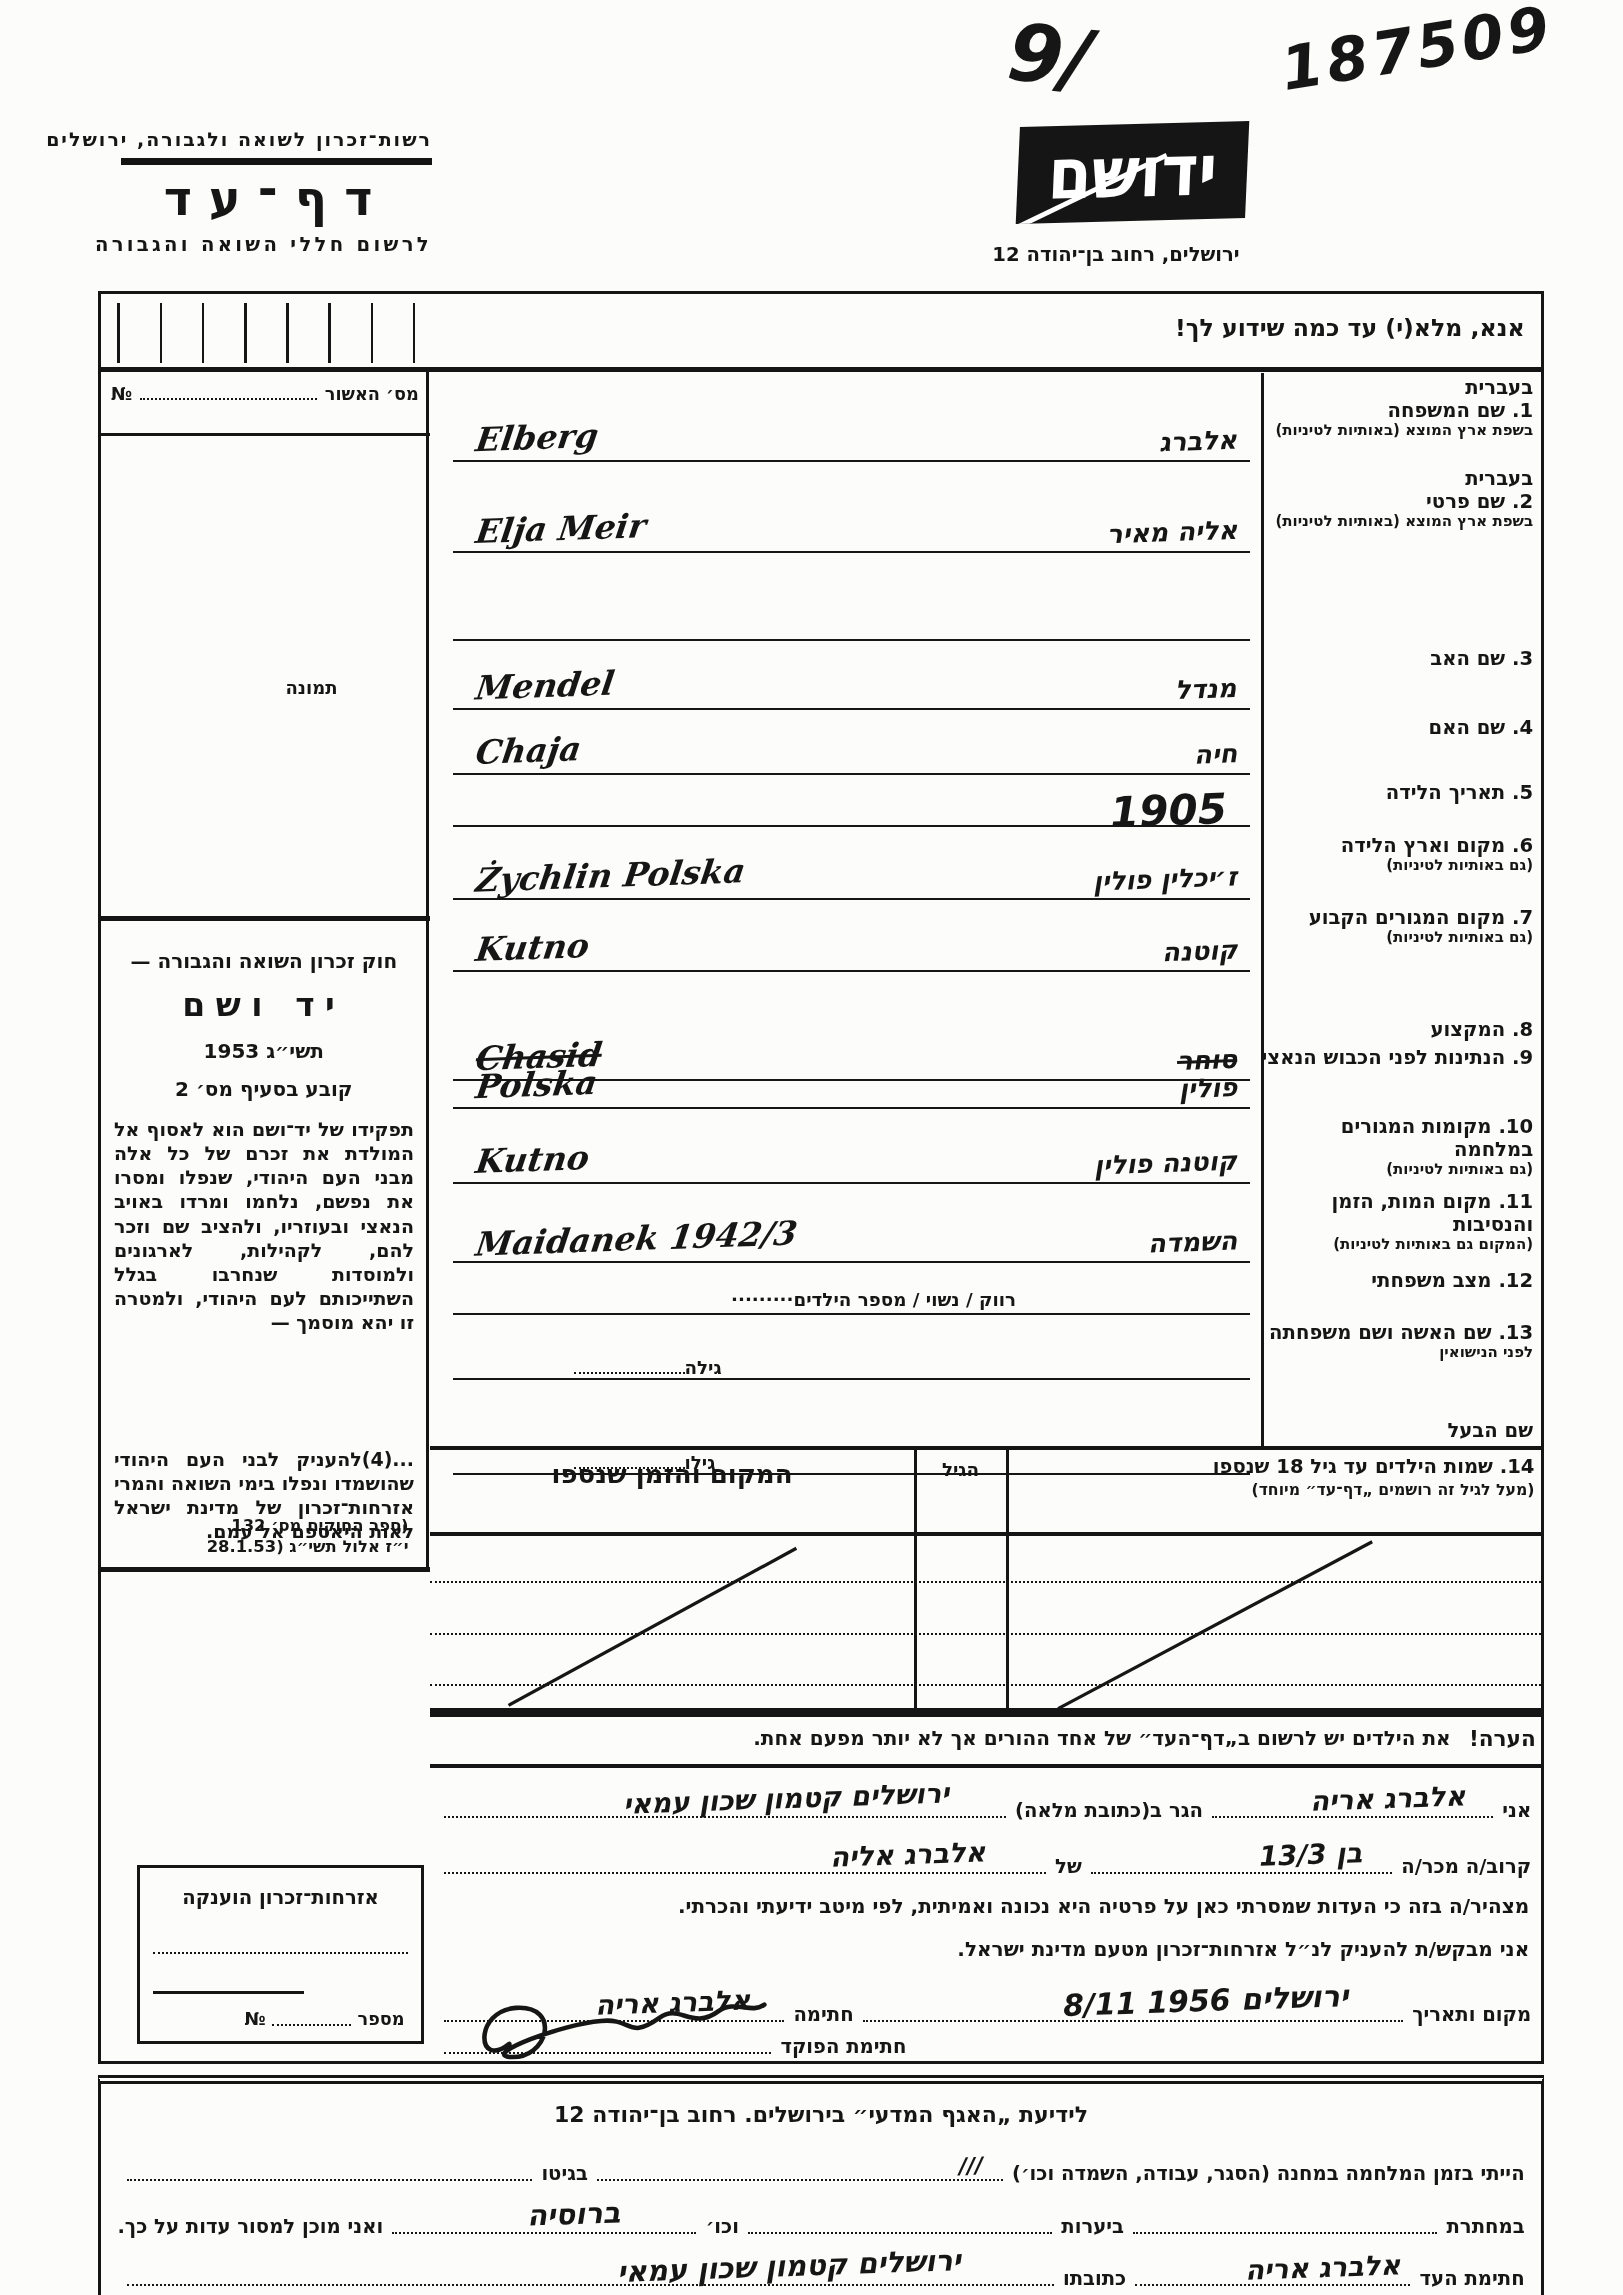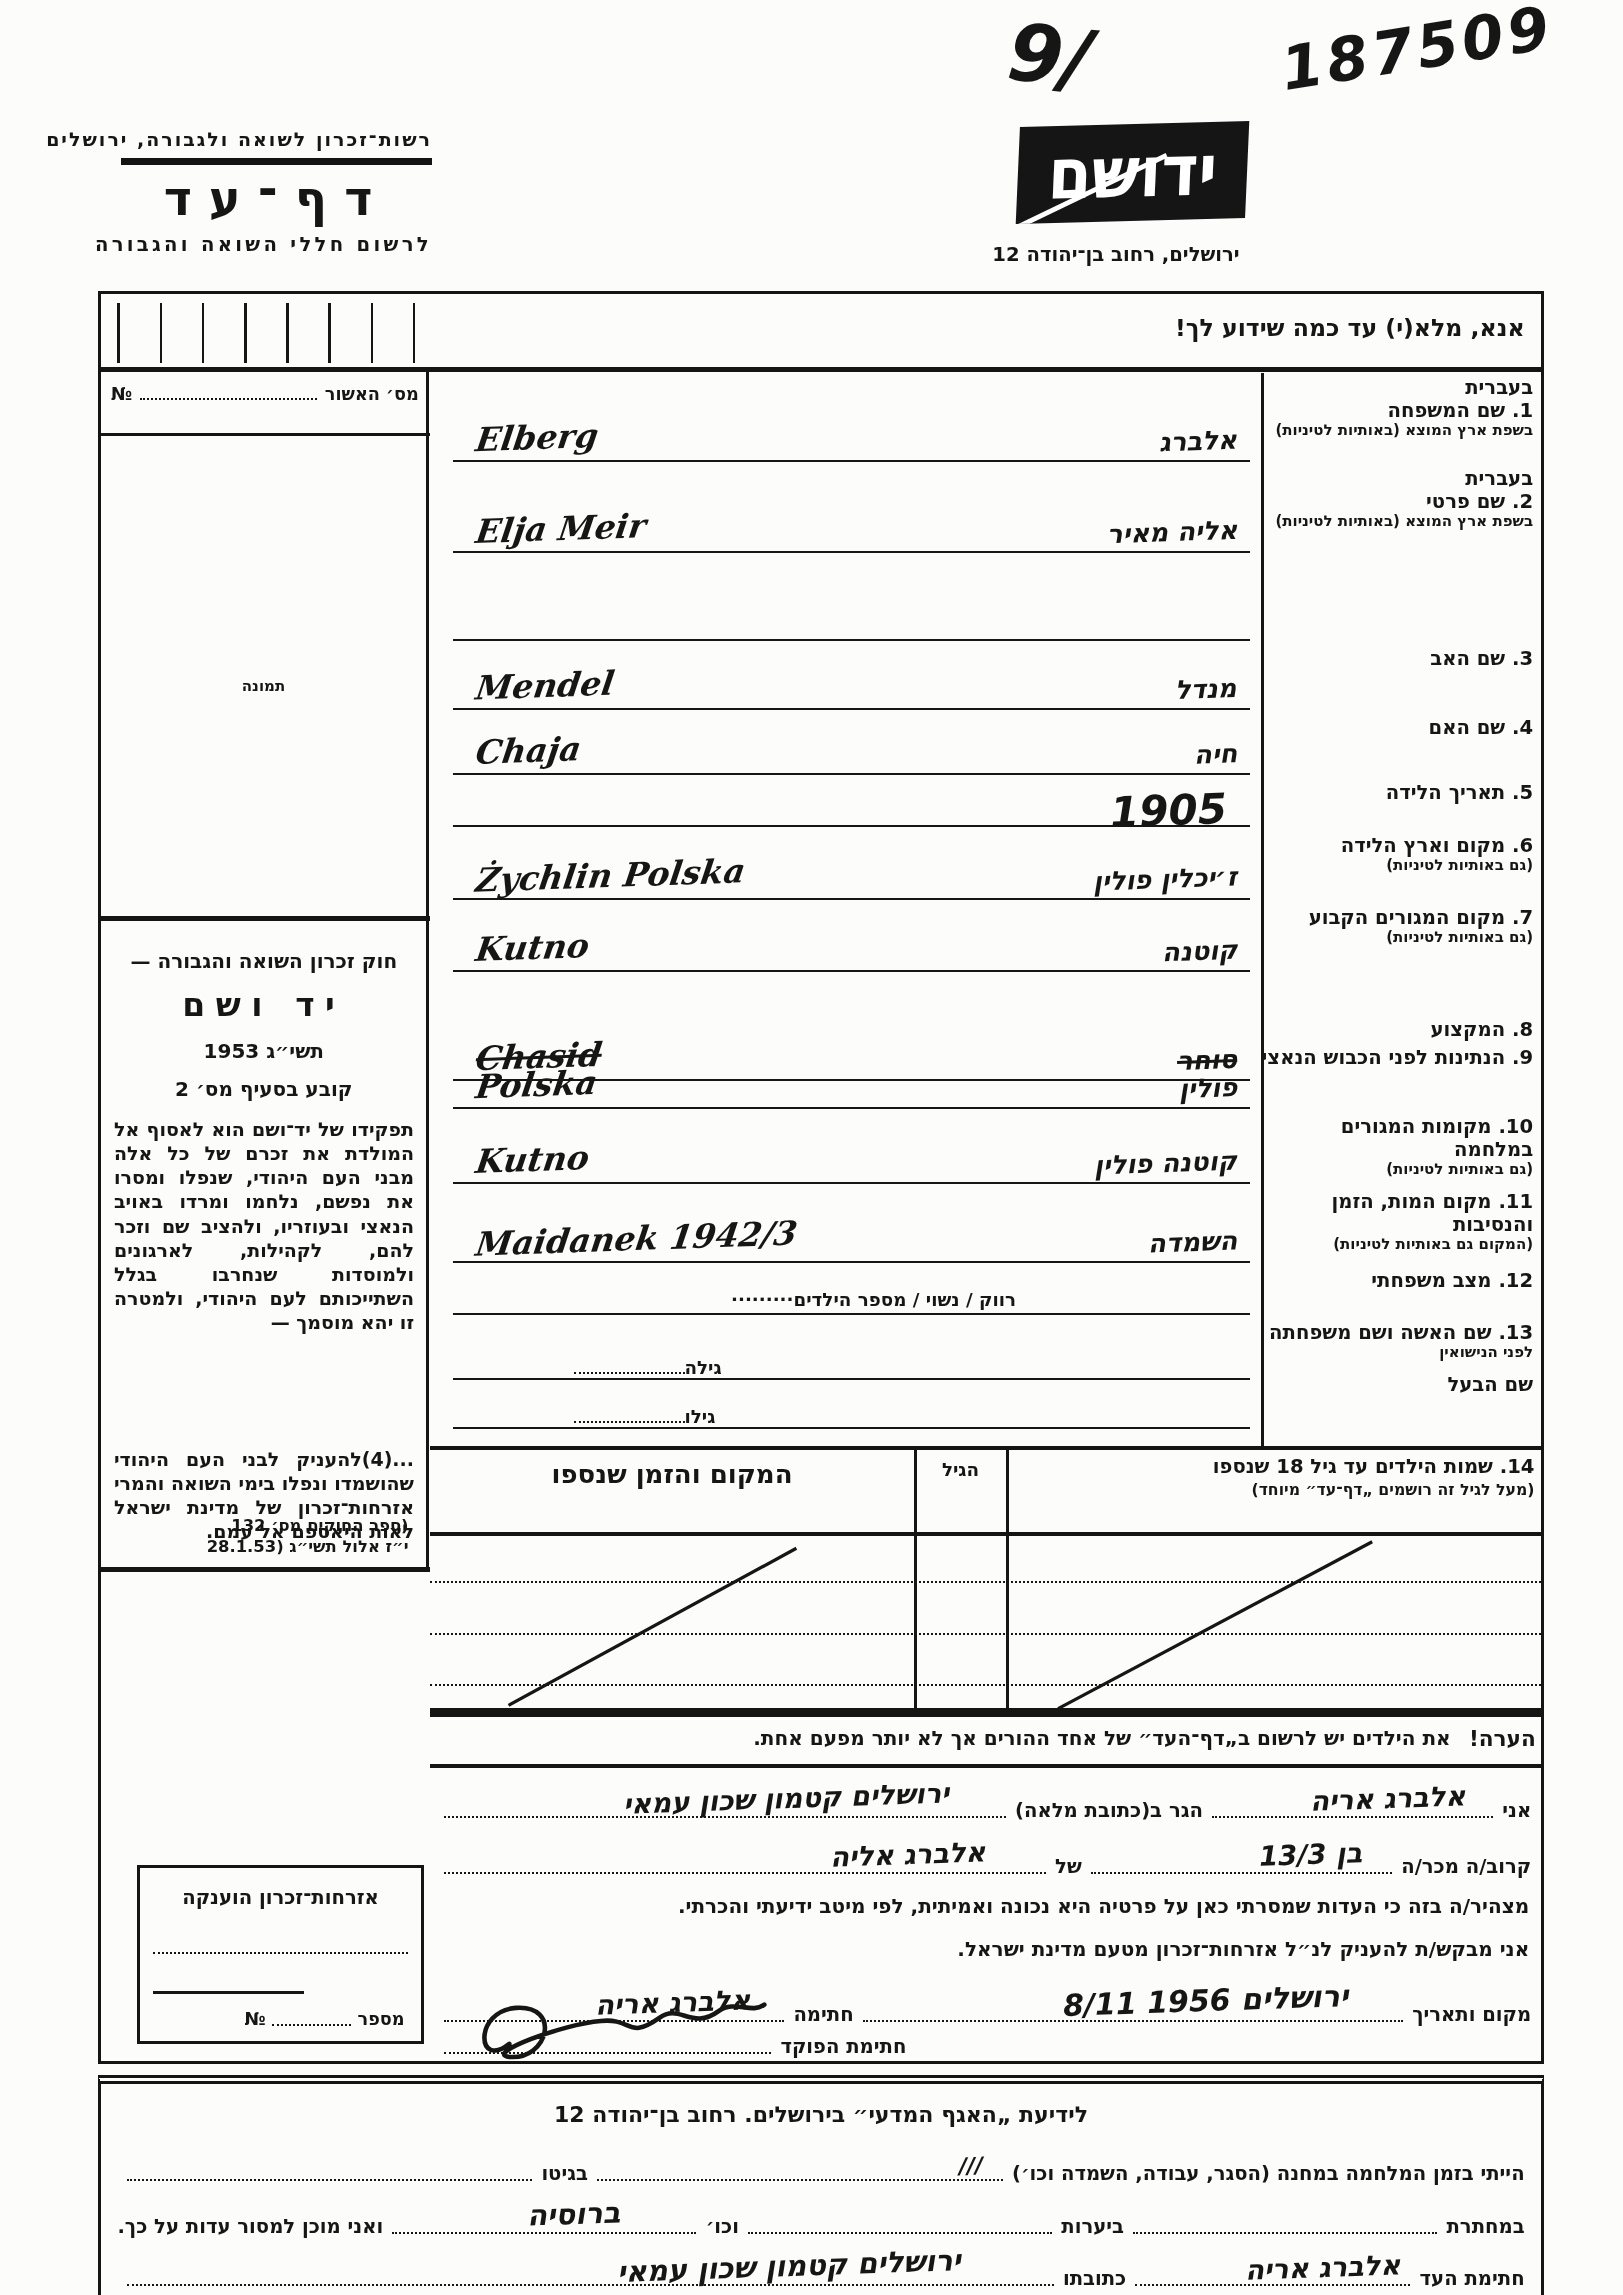--- a/index.html
+++ b/index.html
@@ -35,7 +35,7 @@
   .ticks i{display:block;width:2.6px;height:100%;background:#151515;}
   .approval{left:9.8px;top:90px;width:308px;display:flex;align-items:flex-end;font-size:17.7px;font-weight:bold;}
   .approval .dots{flex:1;border-bottom:2.6px dotted #151515;margin:0 7.9px 3.9px 7.9px;height:0.7px;}
-  .photo-lbl{left:0;top:383px;width:325px;text-align:center;font-size:15px;font-weight:bold;}
+  .photo-lbl{left:0;top:383px;width:325px;text-align:center;font-size:18px;font-weight:bold;padding-left:48px;}
   .sb{left:11.8px;width:302px;text-align:center;font-weight:bold;}
   .sb-par{left:13px;width:300px;font-size:19px;font-weight:bold;text-align:justify;line-height:1.27;}
   .sb-ref{left:19.6px;width:288px;font-size:16.4px;font-weight:bold;text-align:right;line-height:1.3;}

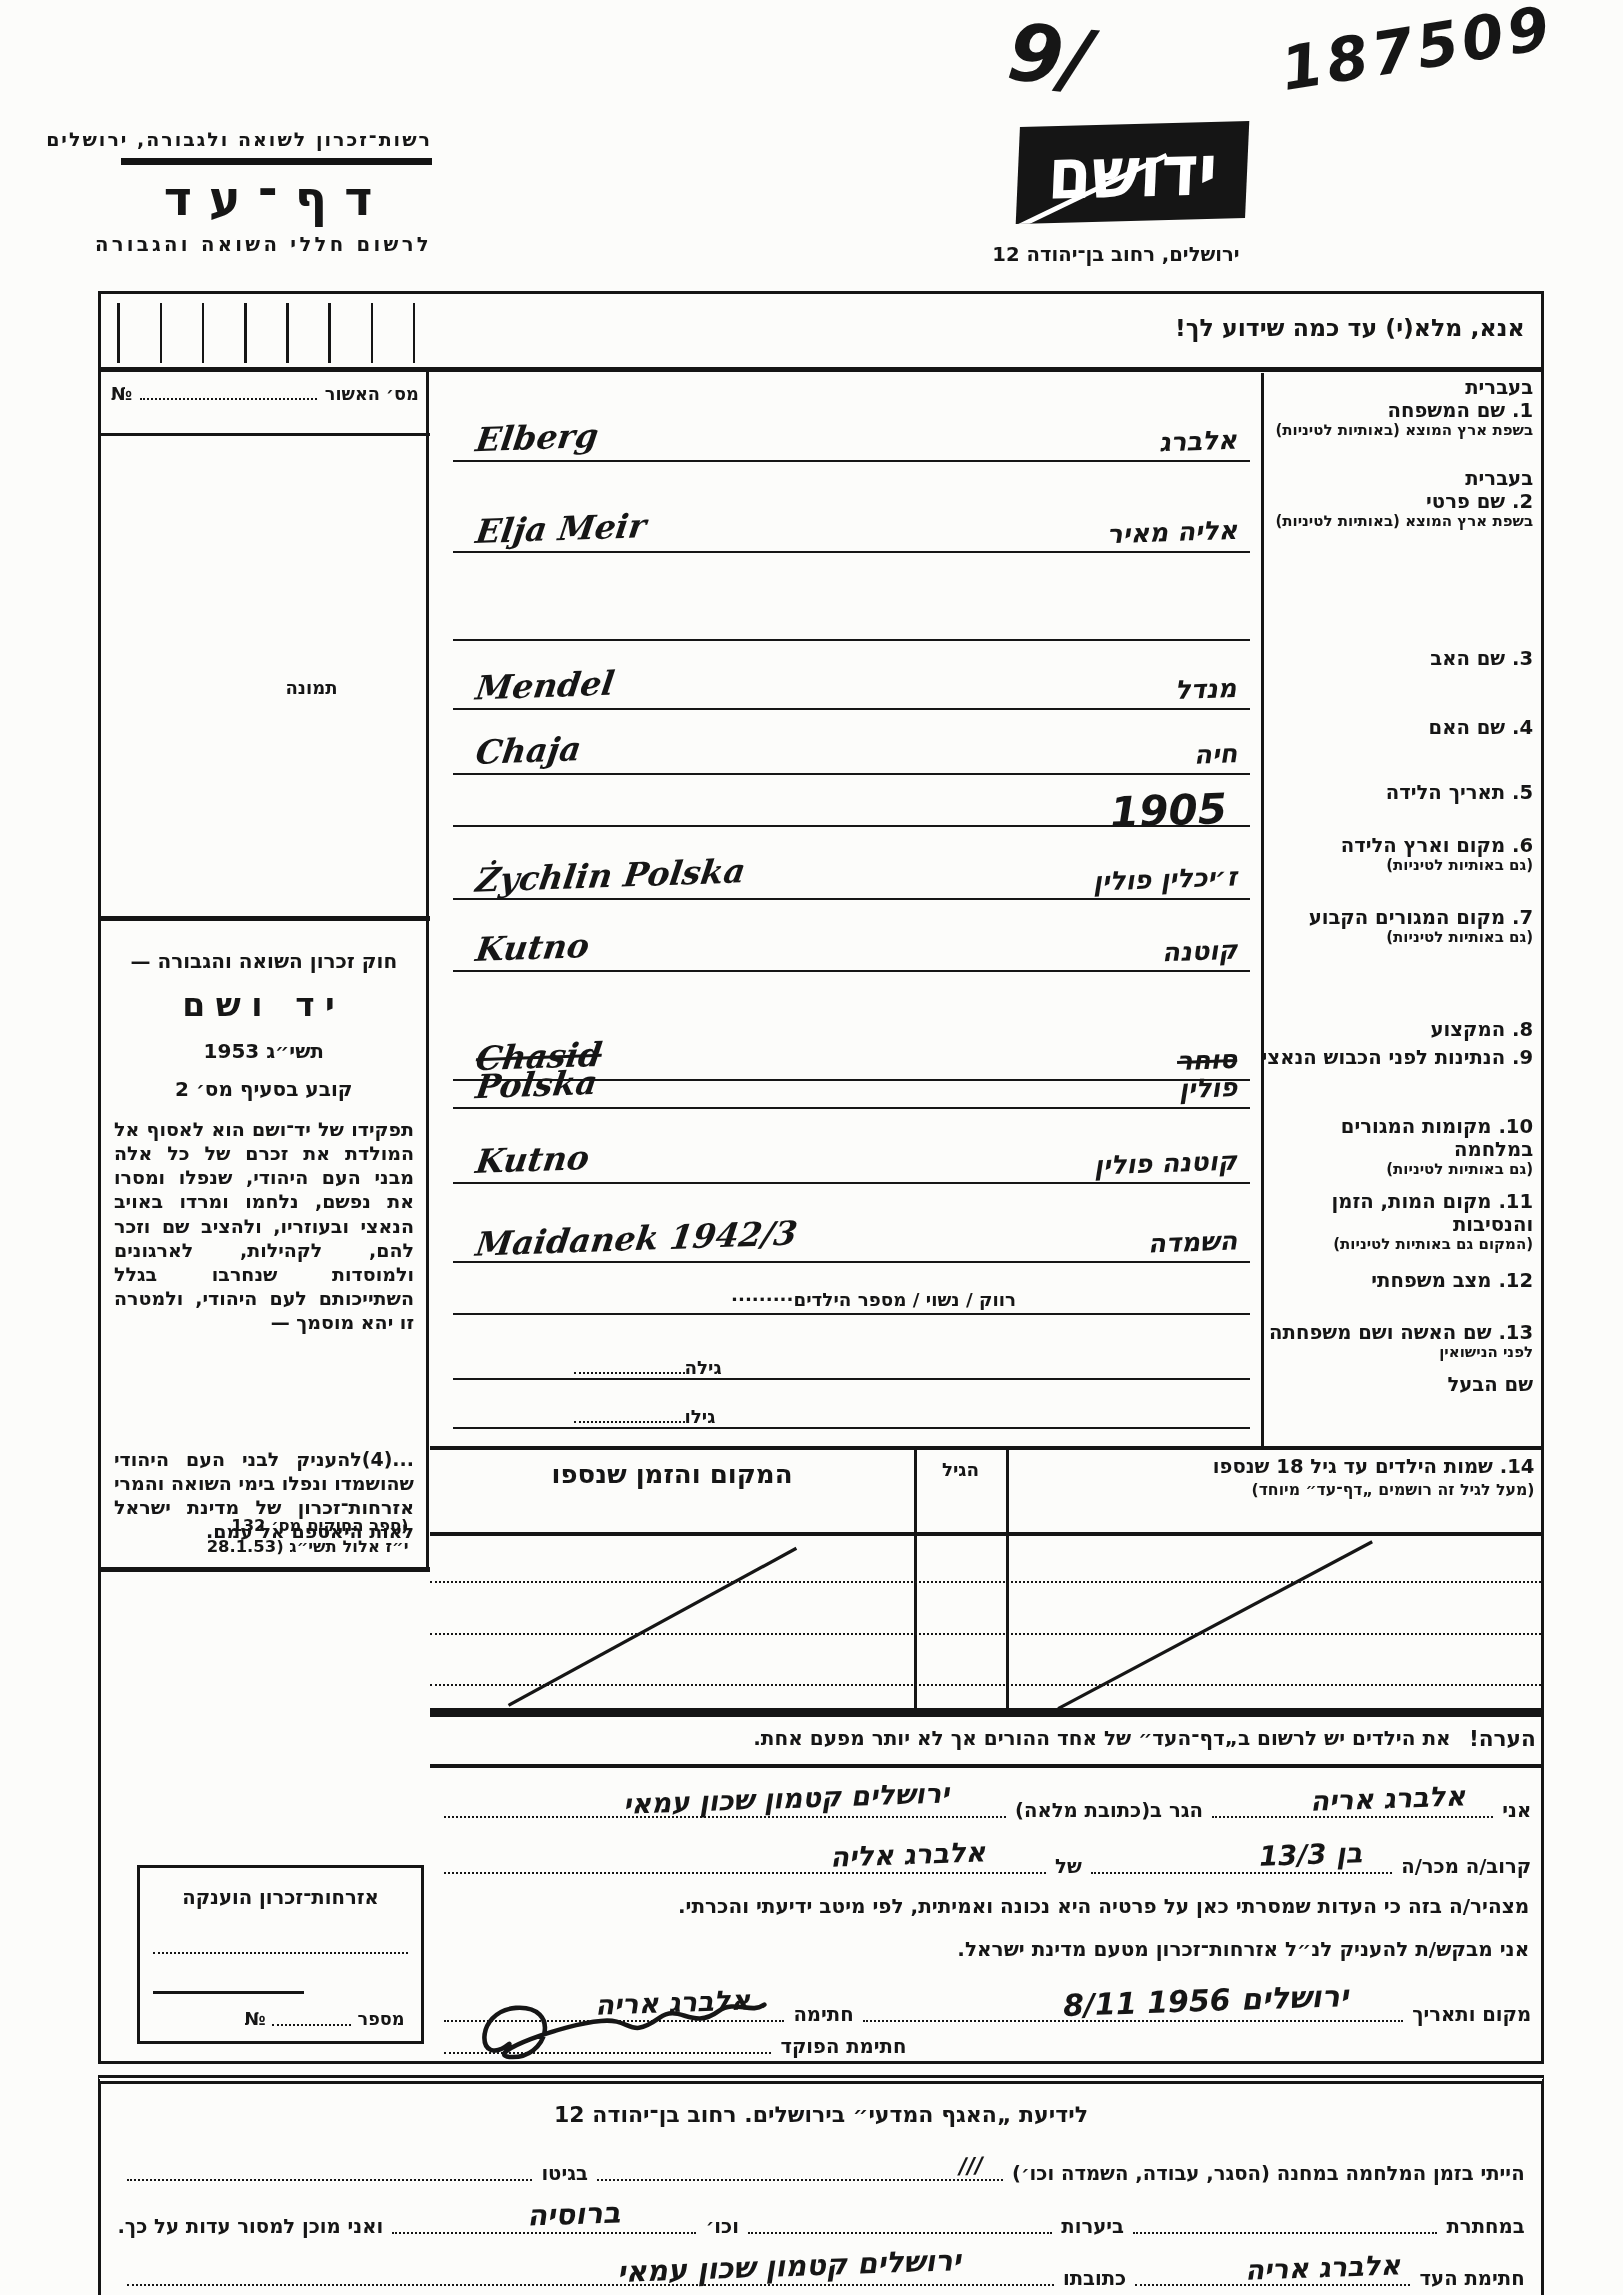--- a/index.html
+++ b/index.html
@@ -274,7 +274,7 @@
       </span>
     </div>
 
-    <div class="row" style="top:1076px;height:62px;">
+    <div class="row" style="top:1122px;height:62px;">
       <div class="lbl">
           <div class="main">שם הבעל</div>
         </div>

